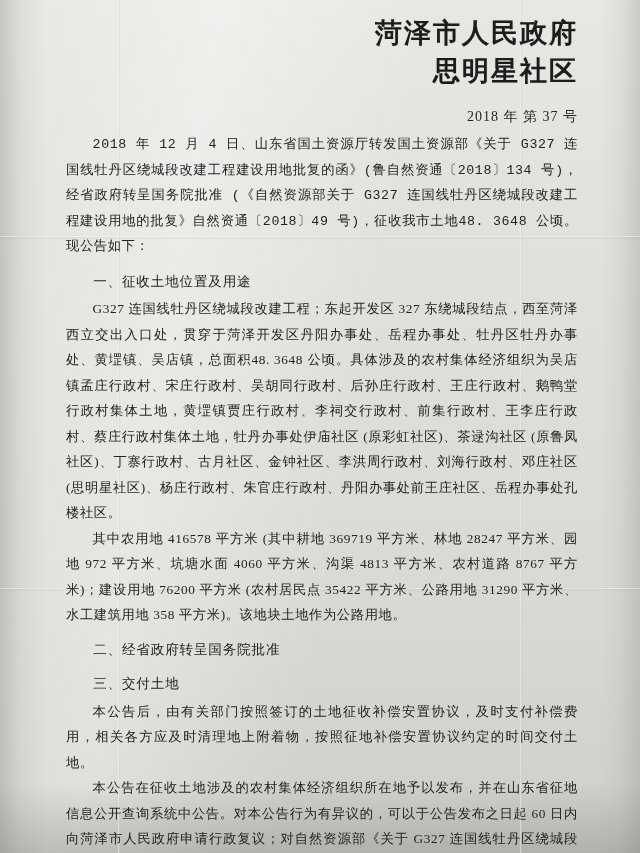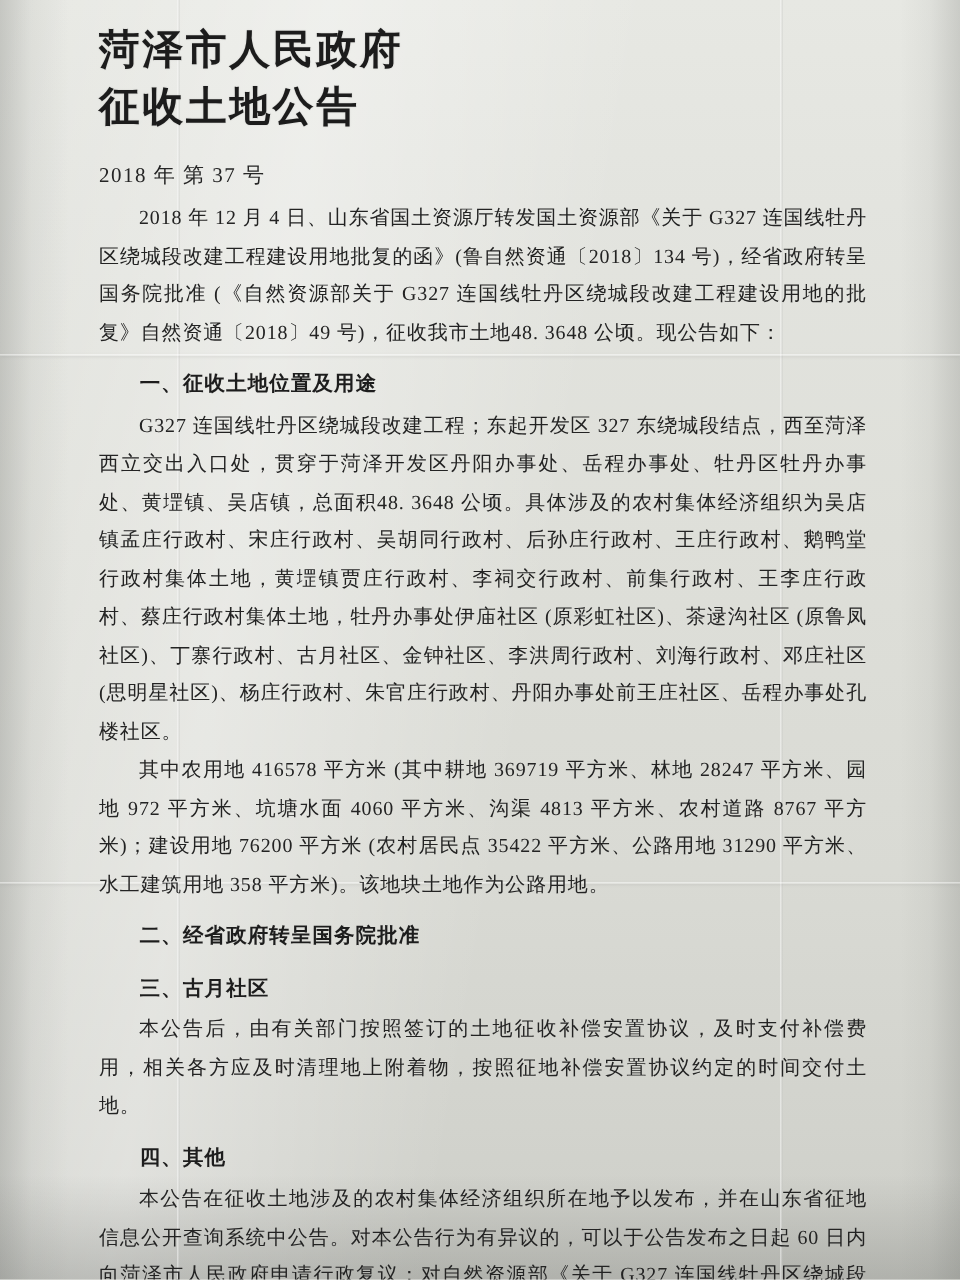--- a/index.html
+++ b/index.html
@@ -59,7 +59,7 @@
     color: #222;
   }
   .title-block {
-    text-align: left;
+    text-align: right;
     padding-top: 14px;
   }
   .title-line {

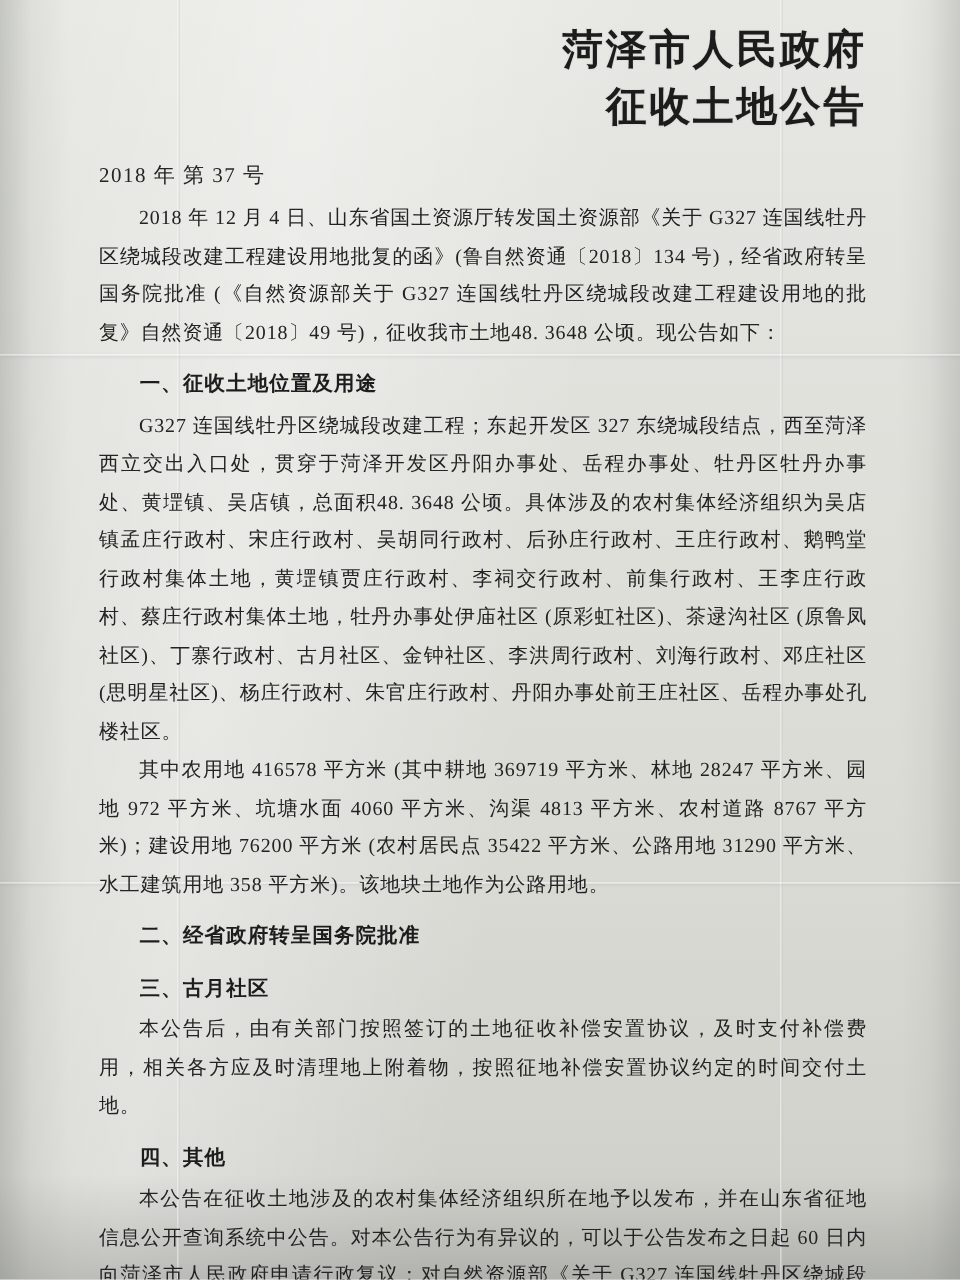--- a/index.html
+++ b/index.html
@@ -129,7 +129,7 @@
 
     <div class="title-block">
       <div class="title-line">菏泽市人民政府</div>
-      <div class="title-line">征收土地公告</div>
+      <div class="title-line">思明星社区</div>
     </div>
 
     <div class="doc-number">2018 年  第 37 号</div>

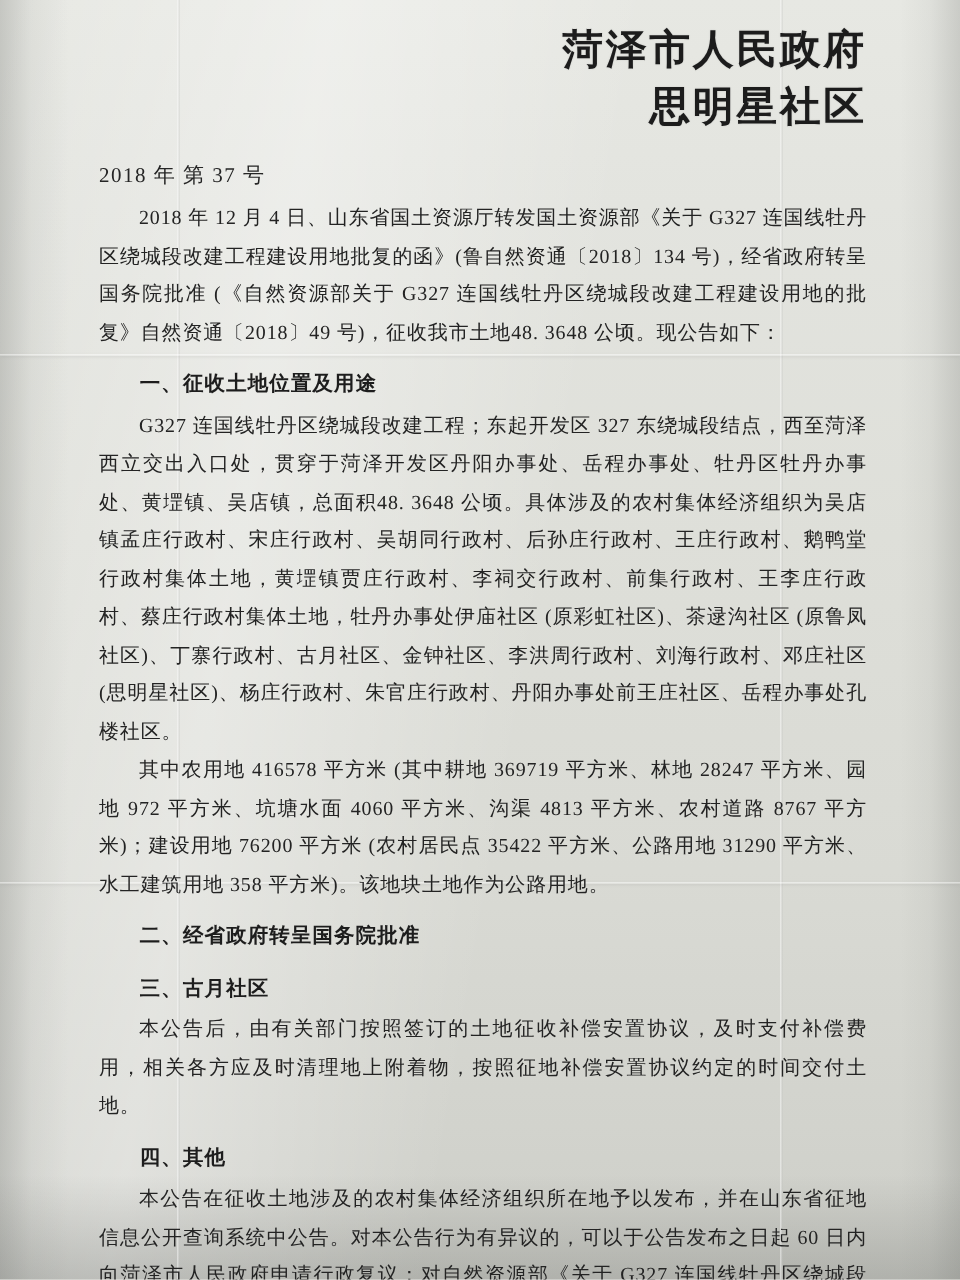--- a/index.html
+++ b/index.html
@@ -72,7 +72,7 @@
     text-shadow: 0 0 1px rgba(80,80,80,0.25);
   }
   .doc-number {
-    text-align: left;
+    text-align: right;
     font-size: 14px;
     letter-spacing: 1px;
     margin-top: 18px;

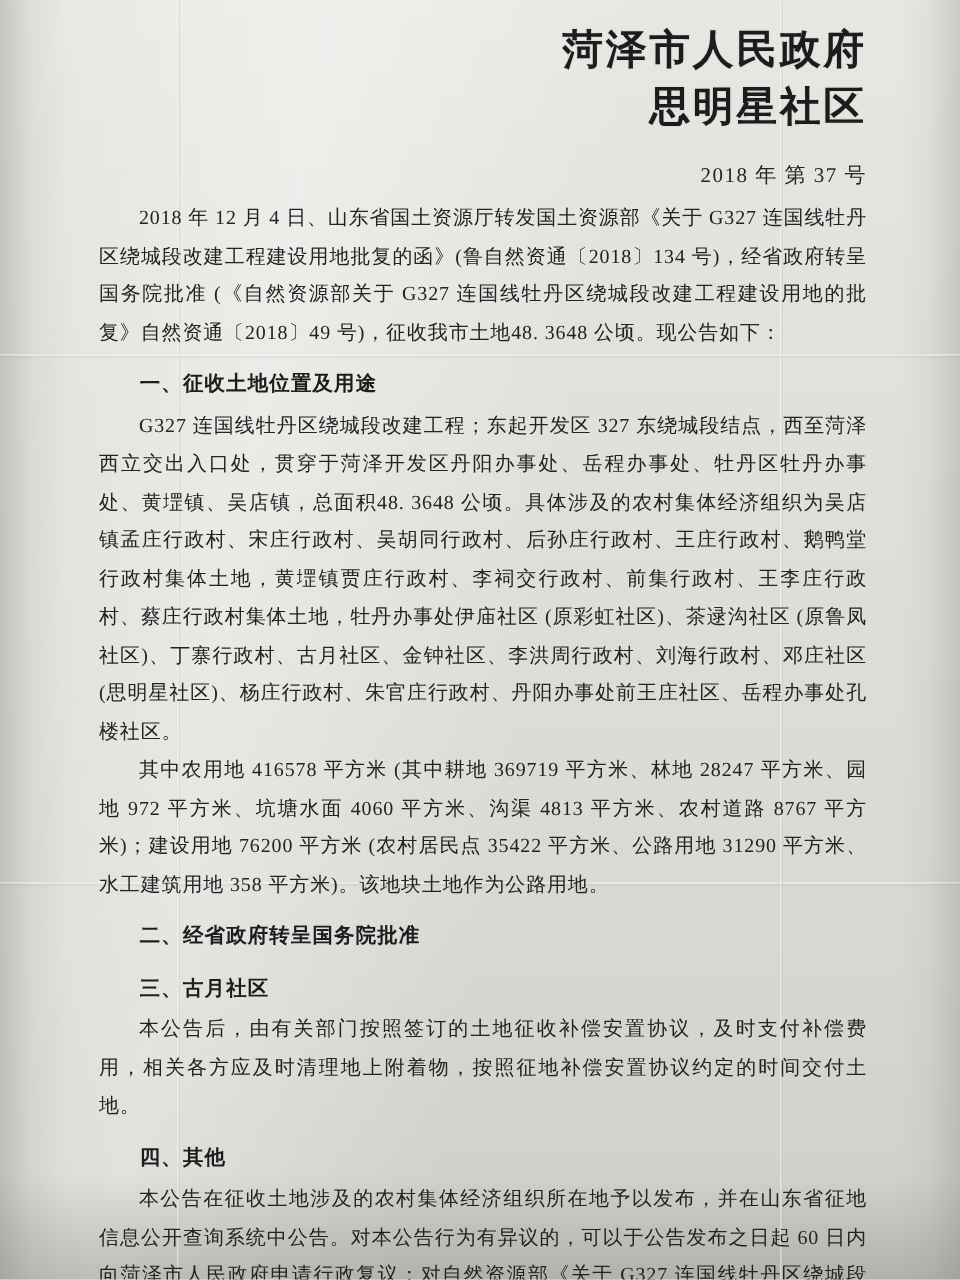--- a/index.html
+++ b/index.html
@@ -100,7 +100,7 @@
     margin: 9px 0 2px 0;
     color: #1d1d1d;
   }
-  .first-para { margin-top: 10px; }
+  .first-para { margin-top: 10px; font-family: Liberation Mono, monospace; }
   
   .crease {
     position: absolute;

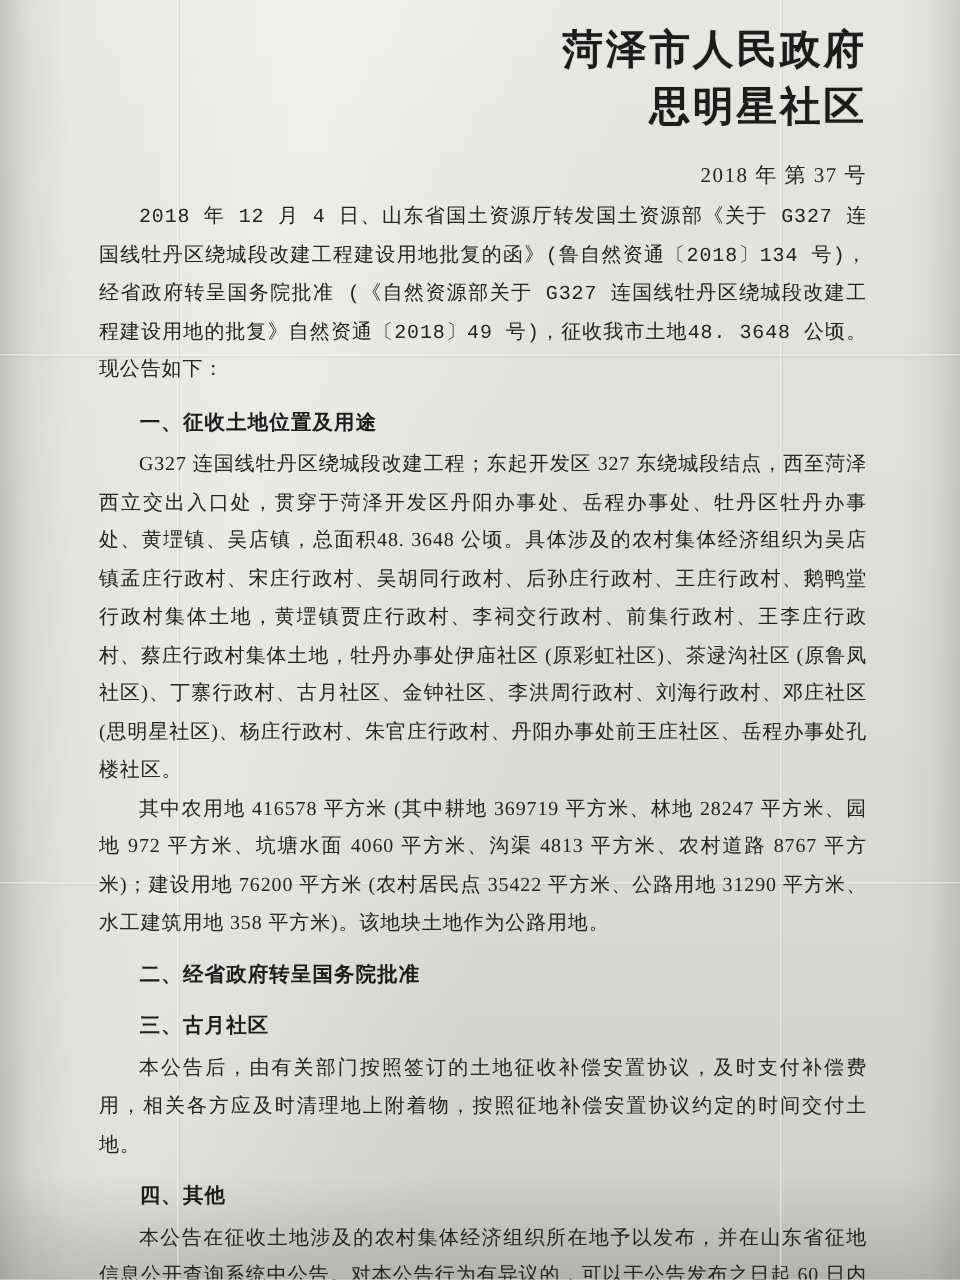--- a/index.html
+++ b/index.html
@@ -93,7 +93,7 @@
   }
   .section-heading {
     font-size: 13.6px;
-    font-weight: bold;
+    font-weight: normal;
     line-height: 25.5px;
     letter-spacing: 0.8px;
     text-indent: 2em;

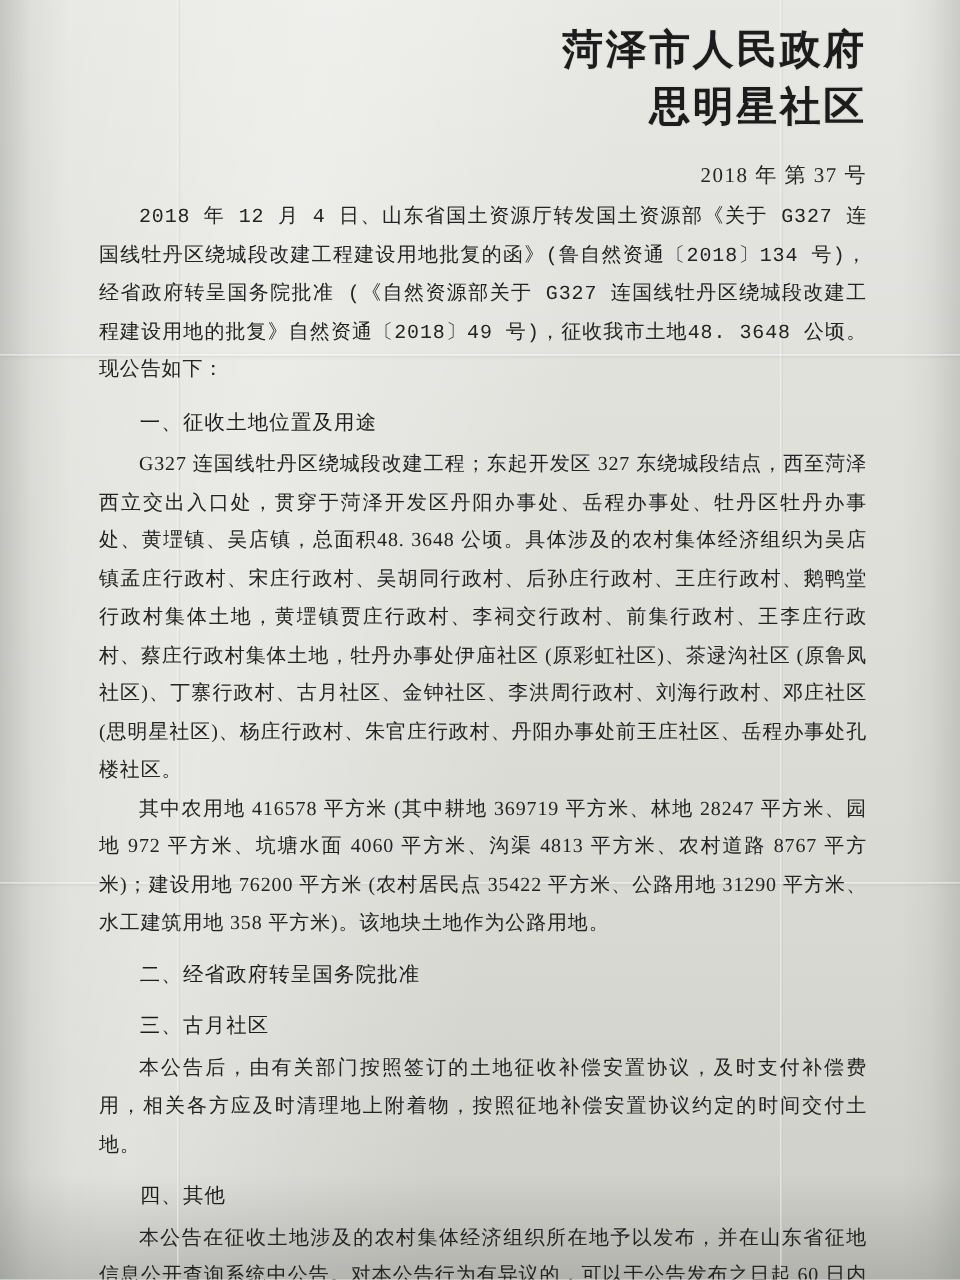--- a/index.html
+++ b/index.html
@@ -142,7 +142,7 @@
 
     <div class="section-heading">二、经省政府转呈国务院批准</div>
 
-    <div class="section-heading">三、古月社区</div>
+    <div class="section-heading">三、交付土地</div>
     <p class="body-text indent">本公告后，由有关部门按照签订的土地征收补偿安置协议，及时支付补偿费用，相关各方应及时清理地上附着物，按照征地补偿安置协议约定的时间交付土地。</p>
 
     <div class="section-heading">四、其他</div>

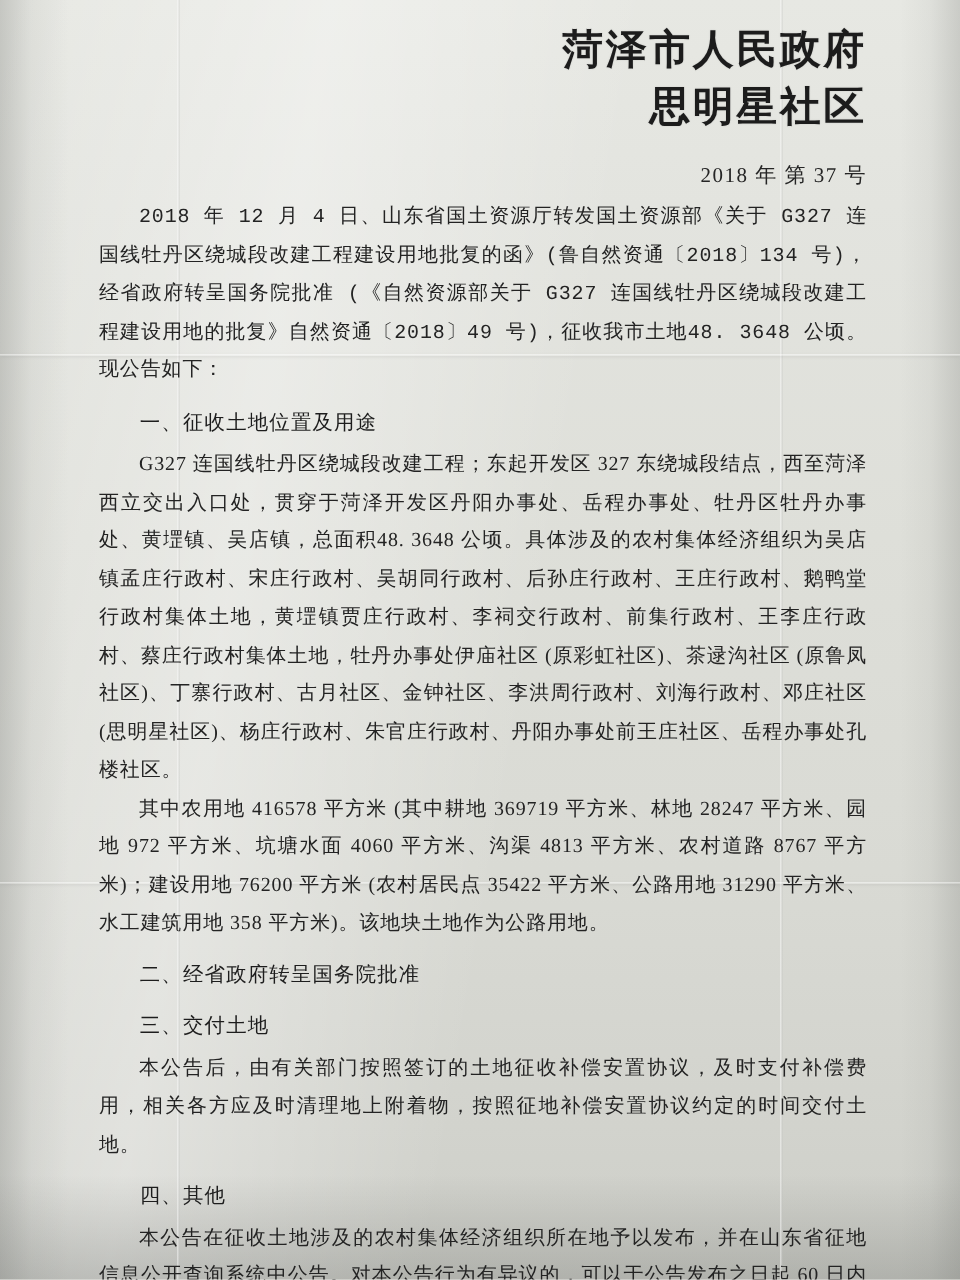--- a/index.html
+++ b/index.html
@@ -145,7 +145,6 @@
     <div class="section-heading">三、交付土地</div>
     <p class="body-text indent">本公告后，由有关部门按照签订的土地征收补偿安置协议，及时支付补偿费用，相关各方应及时清理地上附着物，按照征地补偿安置协议约定的时间交付土地。</p>
 
-    <div class="section-heading">四、其他</div>
     <p class="body-text indent">本公告在征收土地涉及的农村集体经济组织所在地予以发布，并在山东省征地信息公开查询系统中公告。对本公告行为有异议的，可以于公告发布之日起 60 日内向菏泽市人民政府申请行政复议；对自然资源部《关于 G327 连国线牡丹区绕城段改建工程建设用地的批复》自然资通〔2018</p>
 
   </div>

